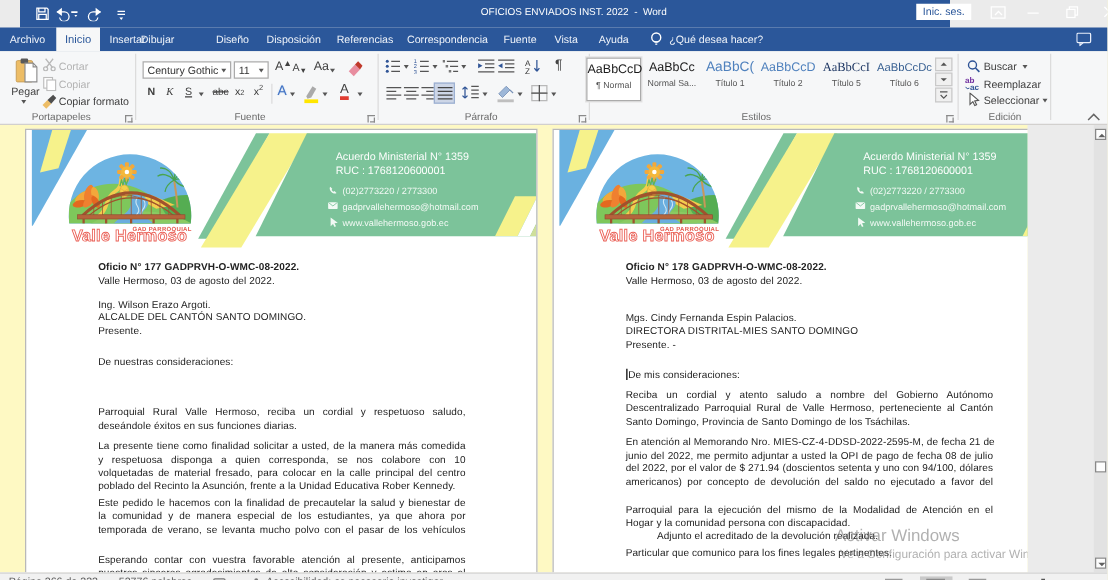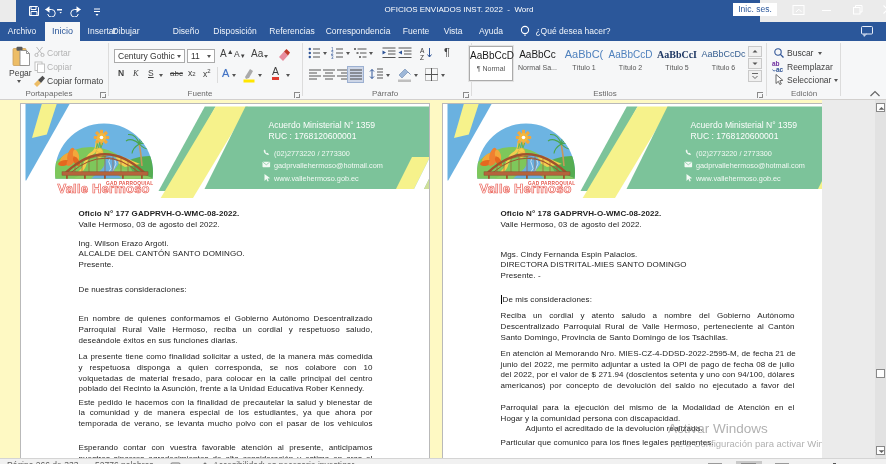--- a/index.html
+++ b/index.html
@@ -276,7 +276,7 @@
       <div class="l2">Título 2</div>
     </div>
   <div class="scard" style="left:655px">
-      <div class="l1" style="color:#1f3864;font-weight:bold;font-family:'Liberation Serif',serif">AaBbCcI</div>
+      <div class="l1" style="color:#1f3864;font-weight:normal;font-family:'Liberation Serif',serif">AaBbCcI</div>
       <div class="l2">Título 5</div>
     </div>
   <div class="scard" style="left:701.5px">

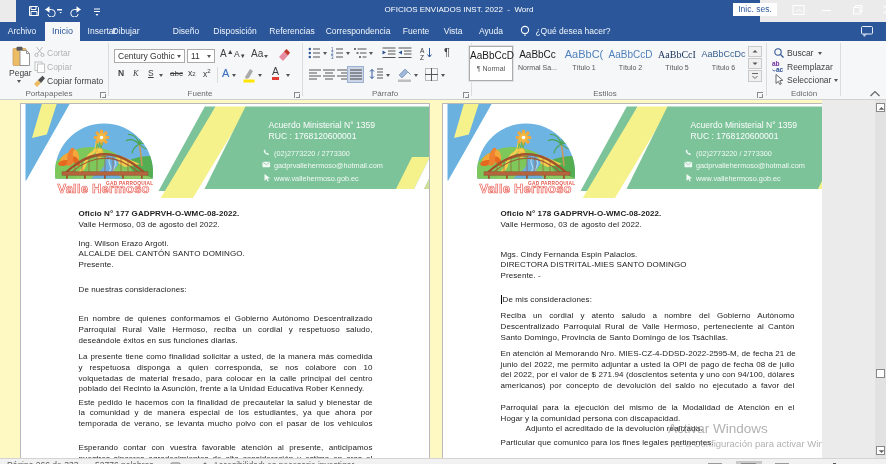--- a/index.html
+++ b/index.html
@@ -450,7 +450,6 @@
     <div class="dl" style="top:145.3px">ALCALDE DEL CANTÓN SANTO DOMINGO.</div>
     <div class="dl" style="top:156.1px">Presente.</div>
     <div class="dl" style="top:180.9px">De nuestras consideraciones:</div>
-    <div class="dl dj" style="top:210.1px">En nombre de quienes conformamos el Gobierno Autónomo Descentralizado</div>
     <div class="dl dj" style="top:220.9px">Parroquial Rural Valle Hermoso, reciba un cordial y respetuoso saludo,</div>
     <div class="dl" style="top:231.7px">deseándole éxitos en sus funciones diarias.</div>
     <div class="dl dj" style="top:248px">La presente tiene como finalidad solicitar a usted, de la manera más comedida</div>

